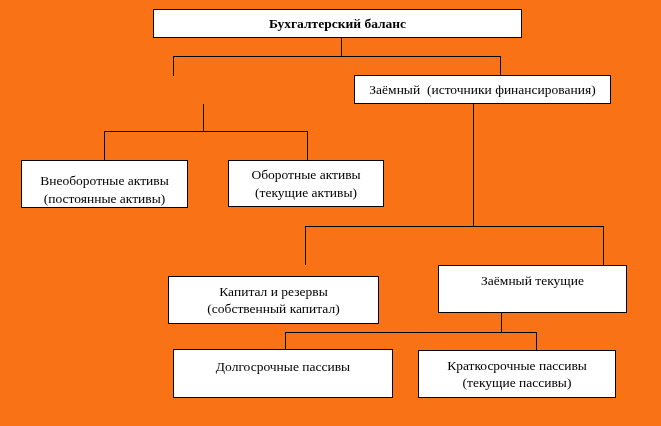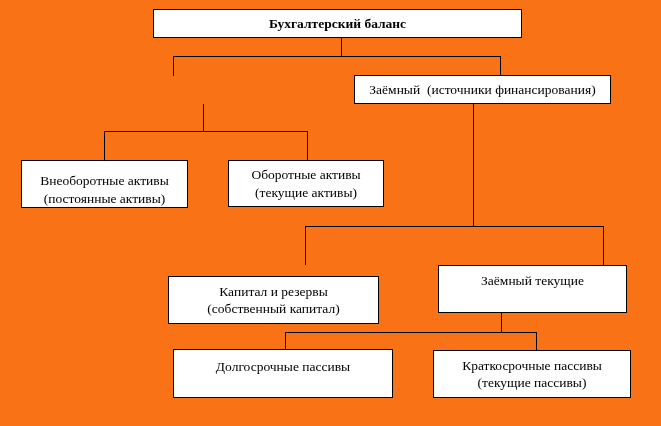--- a/index.html
+++ b/index.html
@@ -78,7 +78,7 @@
   <div class="node top-align" style="left:173px; top:349px; width:220px; height:49px; padding-top:8px;justify-content:flex-end;">
     <span class="lbl">Долгосрочные пассивы</span>
   </div>
-  <div class="node" style="left:418px; top:350px; width:198px; height:48px;margin-left:15px;">
+  <div class="node" style="left:418px; top:350px; width:198px; height:48px;">
     <span class="lbl">Краткосрочные пассивы
 (текущие пассивы)</span>
   </div>

